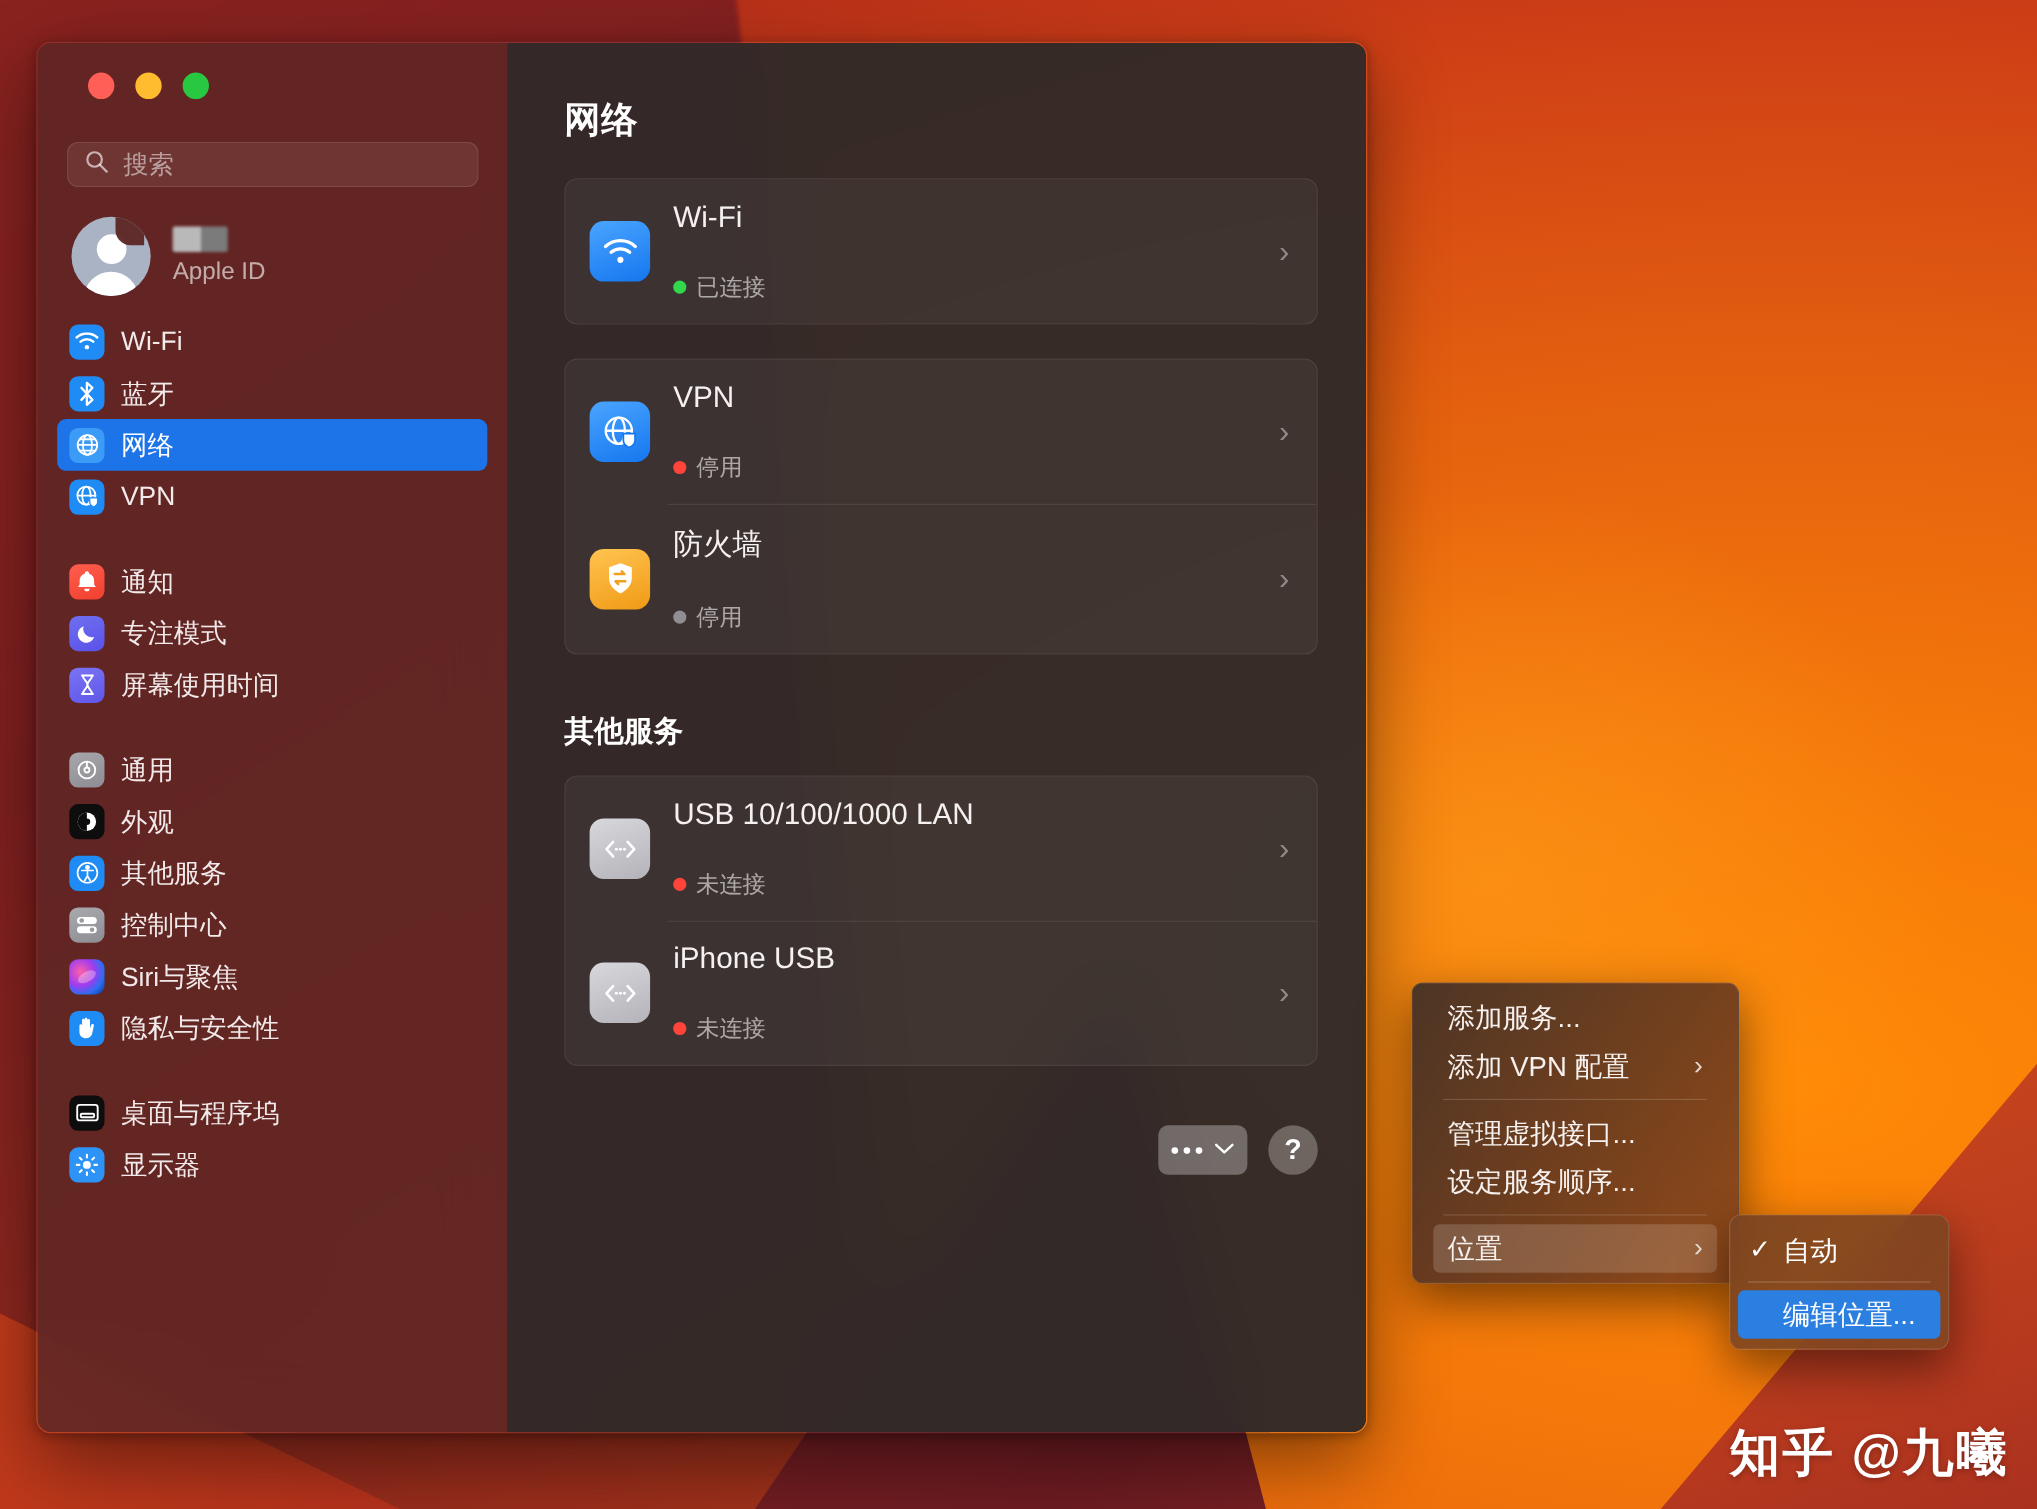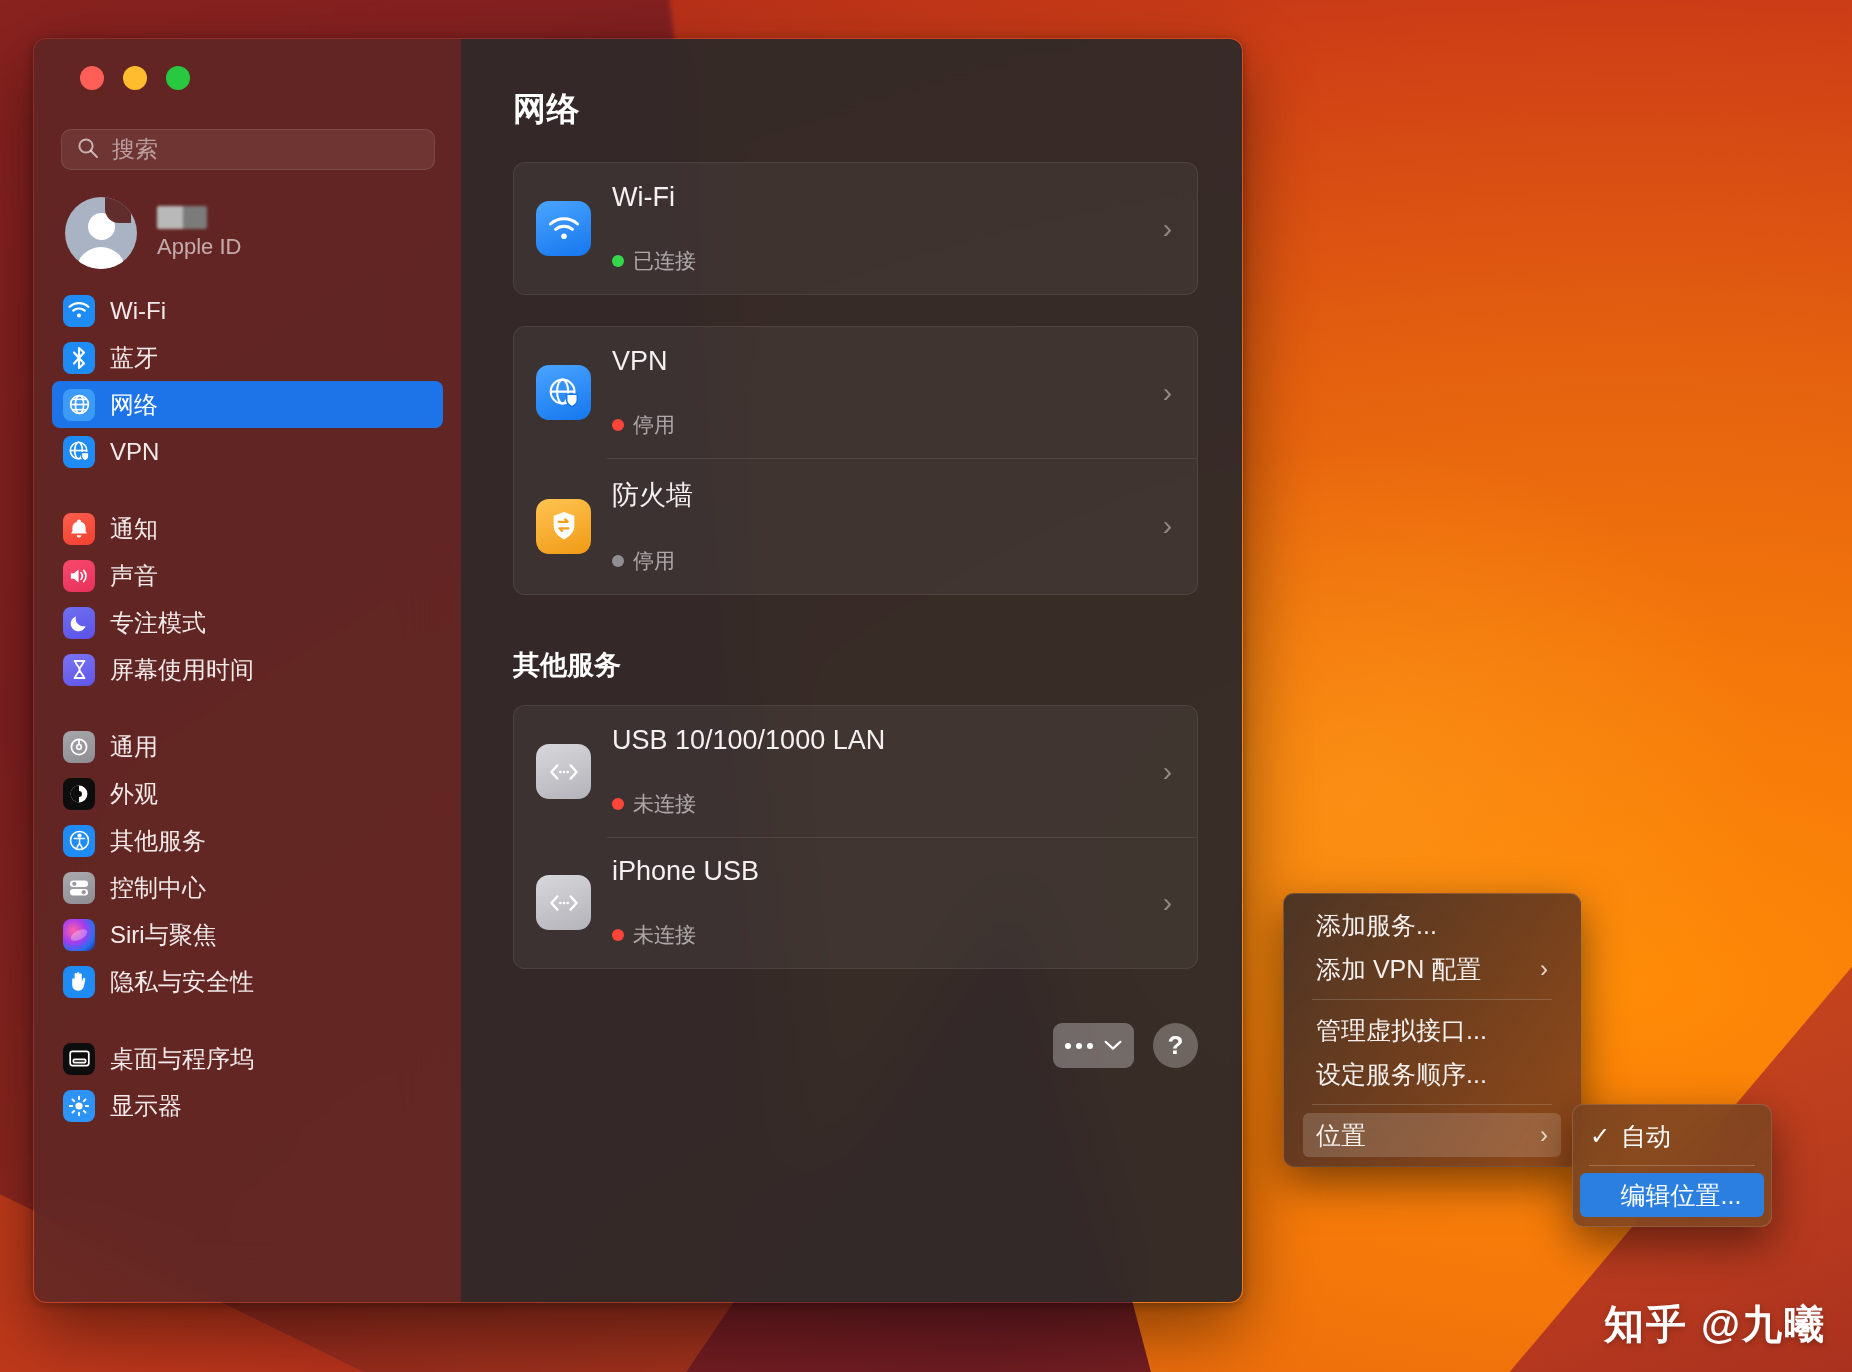--- a/index.html
+++ b/index.html
@@ -301,15 +301,6 @@
           </svg>
         </span>
         <span>通知</span>
-      </div>
-      <div class="nav-item">
-        <span class="ic" style="background:linear-gradient(160deg,#f8496c,#e8315c)">
-          <svg width="23" height="20" viewBox="0 0 24 20" fill="none">
-            <path d="M3 7.2h3.4L11 3.2v13.6L6.4 12.8H3z" fill="#fff"></path>
-            <path d="M13.6 6.6a4.8 4.8 0 0 1 0 6.8M16.4 4.2a8.4 8.4 0 0 1 0 11.6" stroke="#fff" stroke-width="1.8" stroke-linecap="round"></path>
-          </svg>
-        </span>
-        <span>声音</span>
       </div>
       <div class="nav-item">
         <span class="ic" style="background:linear-gradient(160deg,#6f6ff0,#5a52e8)">

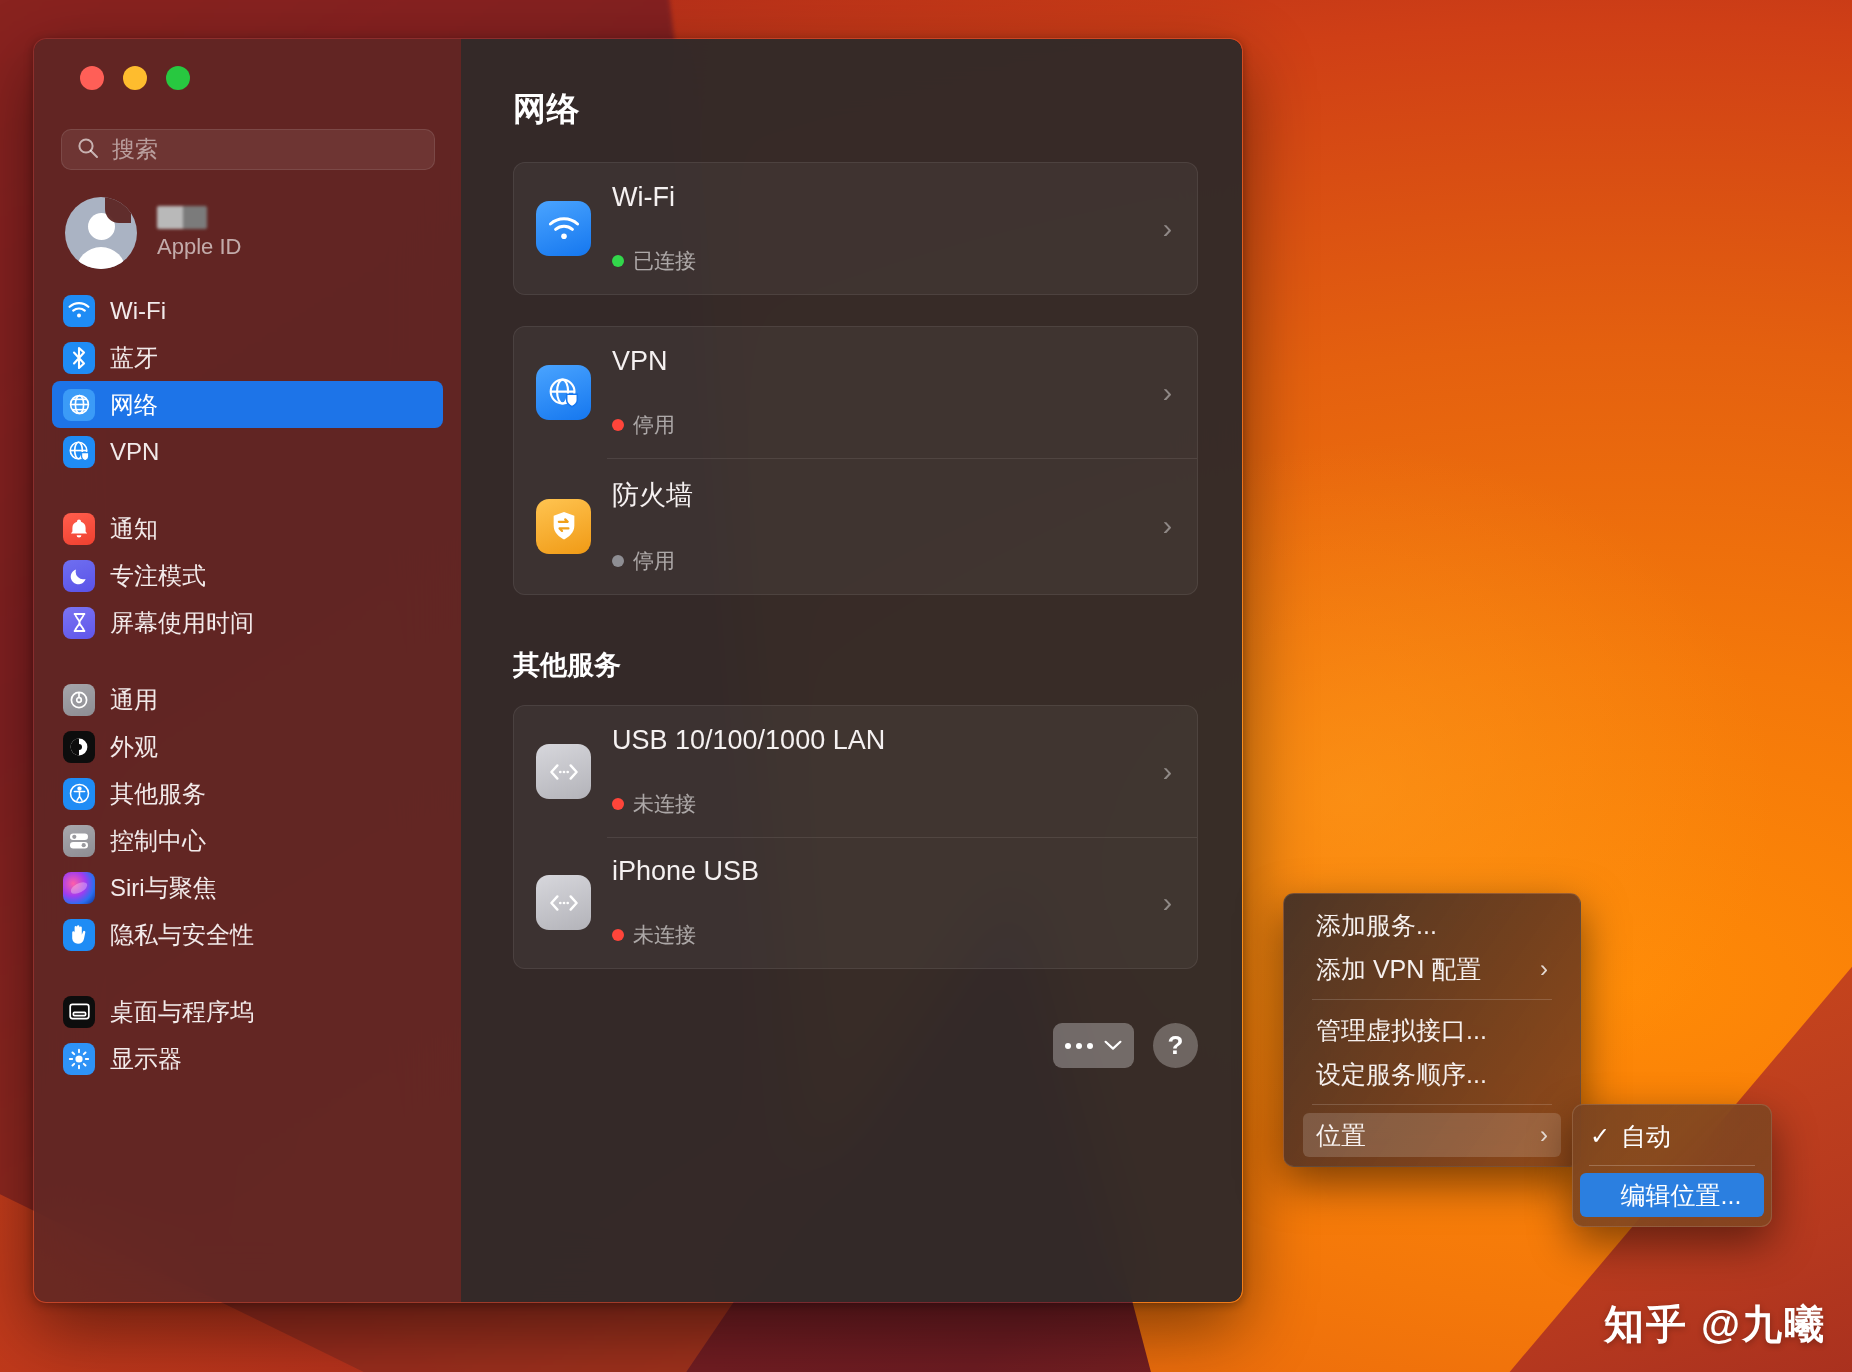--- a/index.html
+++ b/index.html
@@ -48,7 +48,7 @@
   
   #watermark {
     position:absolute; right:26px; bottom:20px;
-    font-size:40px; font-weight:700; color:#ffffff;
+    font-size:46px; font-weight:700; color:#ffffff;
     letter-spacing:2px;
     text-shadow: 0 2px 6px rgba(0,0,0,.28);
     white-space:nowrap;

